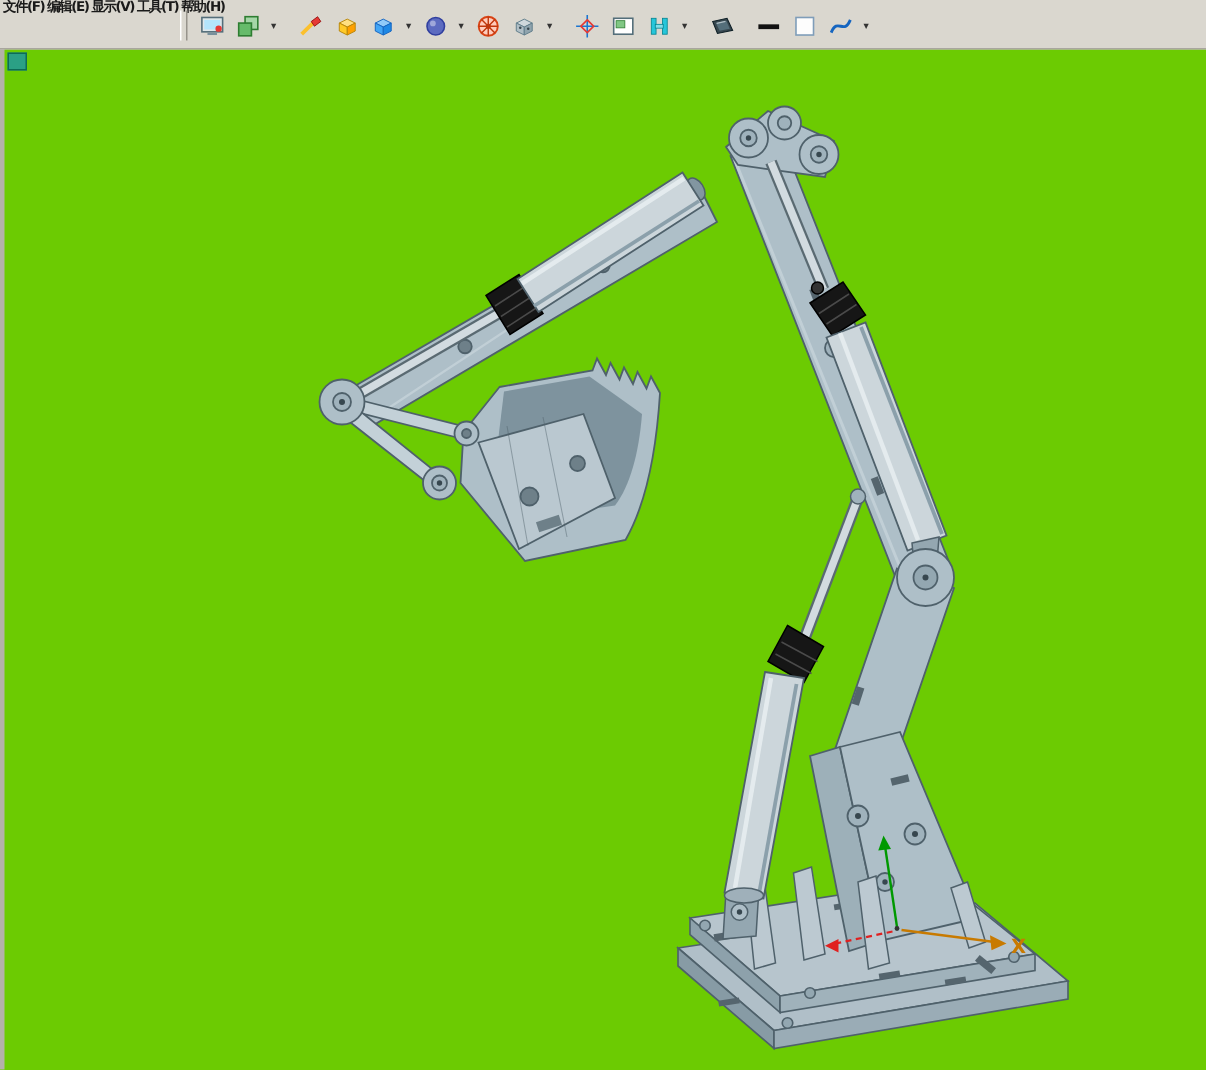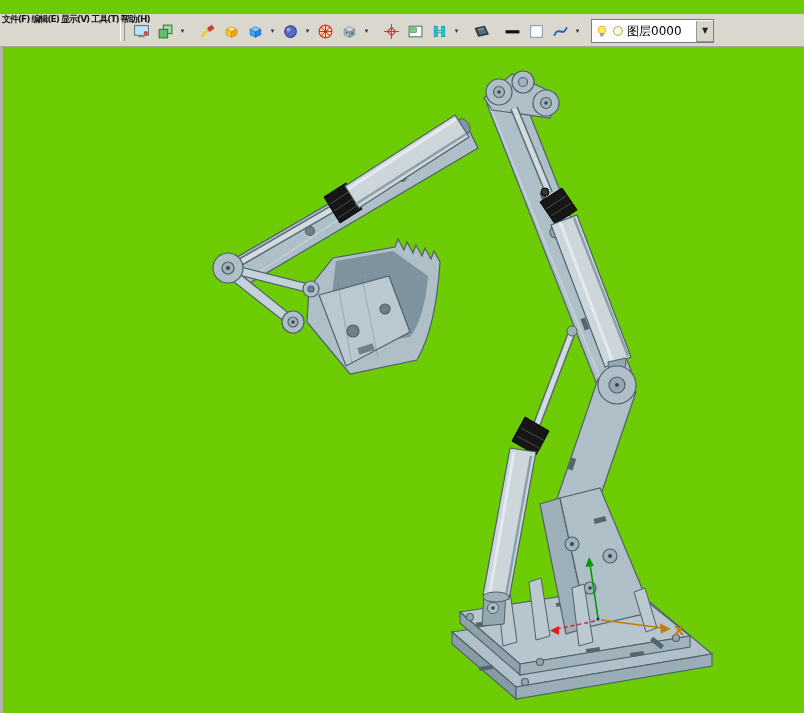--- a/index.html
+++ b/index.html
@@ -13,7 +13,7 @@
   
   .topbar{
     position:absolute;top:0;left:0;width:804px;height:32px;
-    background:#dad7cf;border-bottom:1px solid #a9a69e;z-index:5;margin-top:14px;
+    background:#dad7cf;border-bottom:1px solid #a9a69e;z-index:5;
   }
   .menu-text{
     position:absolute;top:0;left:2px;font-size:9px;line-height:10px;

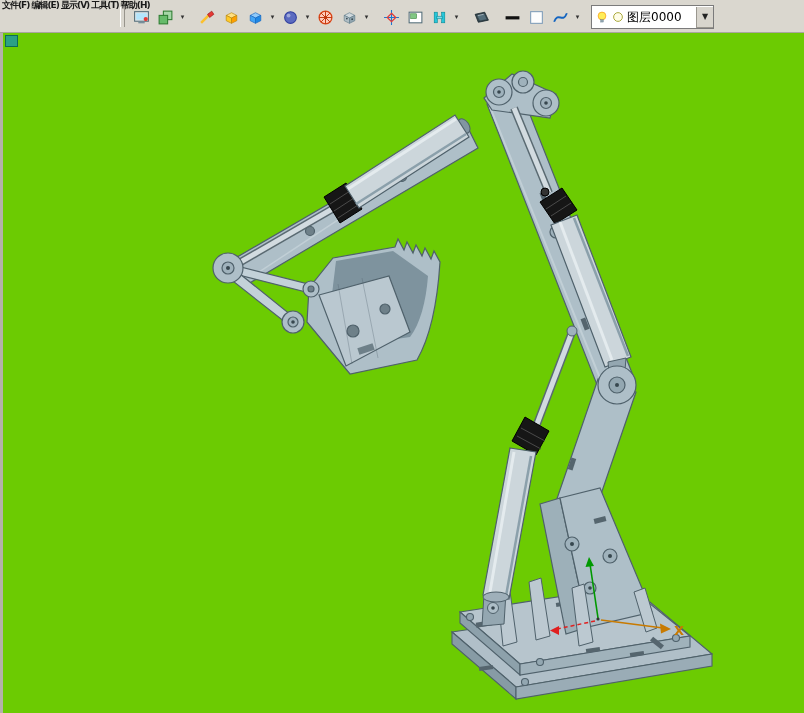--- a/index.html
+++ b/index.html
@@ -195,17 +195,6 @@
       </button>
       <button class="dd">▾</button>
 
-      <div class="layer-combo">
-        <svg class="ic" viewBox="0 0 16 16">
-          <circle cx="8" cy="6.8" r="4.4" fill="#ffee58" stroke="#f9a825"></circle>
-          <rect x="6.4" y="11" width="3.2" height="2.8" fill="#90a4ae" stroke="#607d8b" stroke-width="0.4"></rect>
-        </svg>
-        <svg class="ic" viewBox="0 0 16 16">
-          <circle cx="8" cy="8" r="5" fill="#fffde7" stroke="#9e9d24"></circle>
-        </svg>
-        <span class="layer-label">图层0000</span>
-        <span class="combo-arrow">▼</span>
-      </div>
     </div>
   </div>
 

